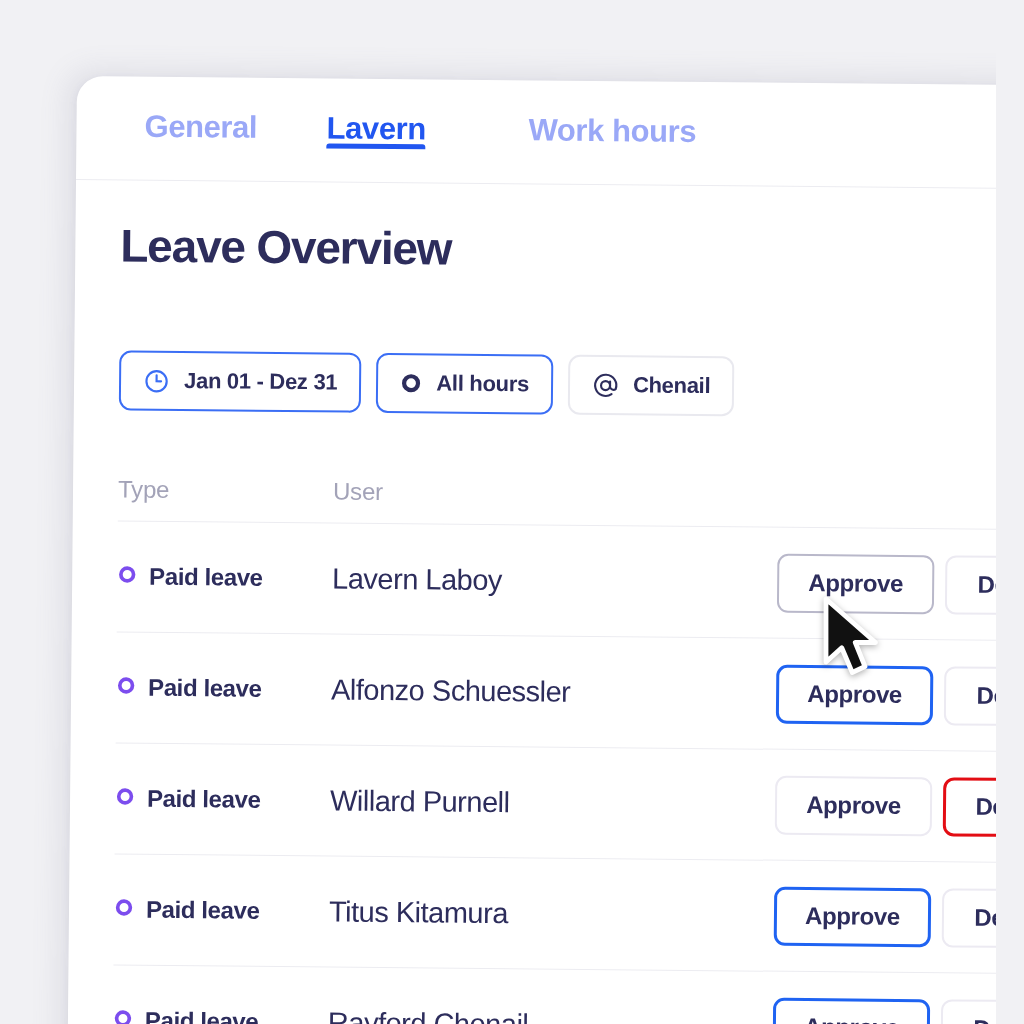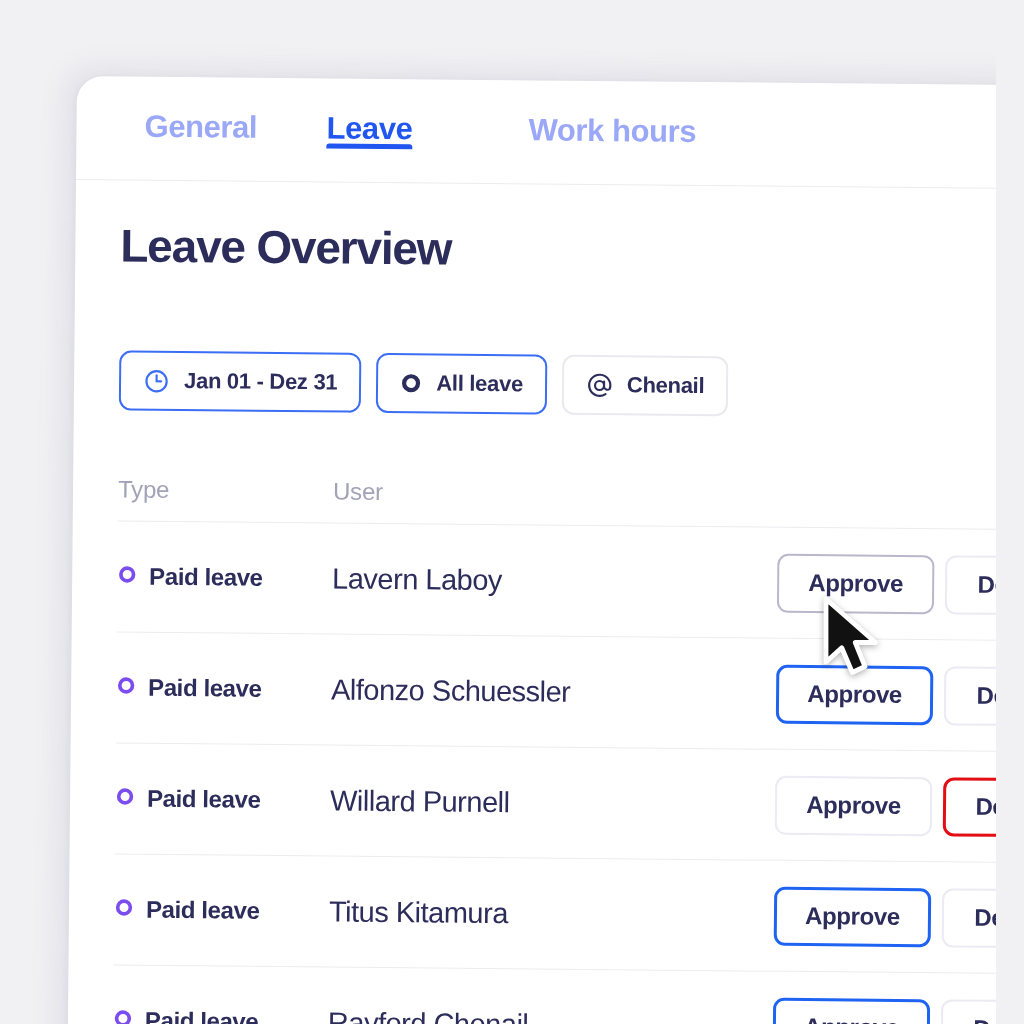--- a/index.html
+++ b/index.html
@@ -206,7 +206,7 @@
         <span>General</span>
       </div>
       <div class="tab active" id="tab-1">
-        <span>Leave</span>
+        <span>Lavern</span>
         <span class="tab-underline"></span>
       </div>
       <div class="tab" id="tab-2">

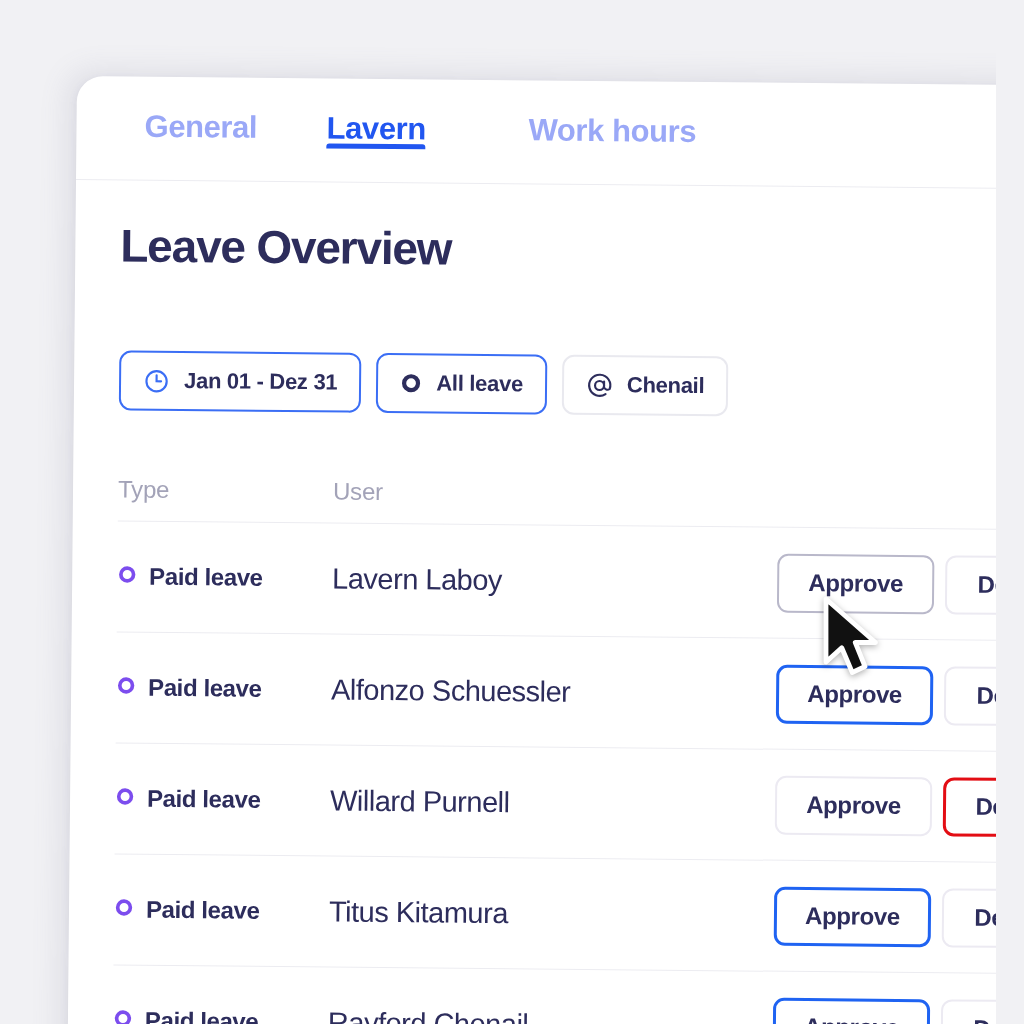--- a/index.html
+++ b/index.html
@@ -234,7 +234,7 @@
             <circle cx="12" cy="12" r="7.6"></circle>
           </svg>
         </span>
-        <span>All leave</span>
+        <span>All hours</span>
       </div>
 
       <div class="chip">

